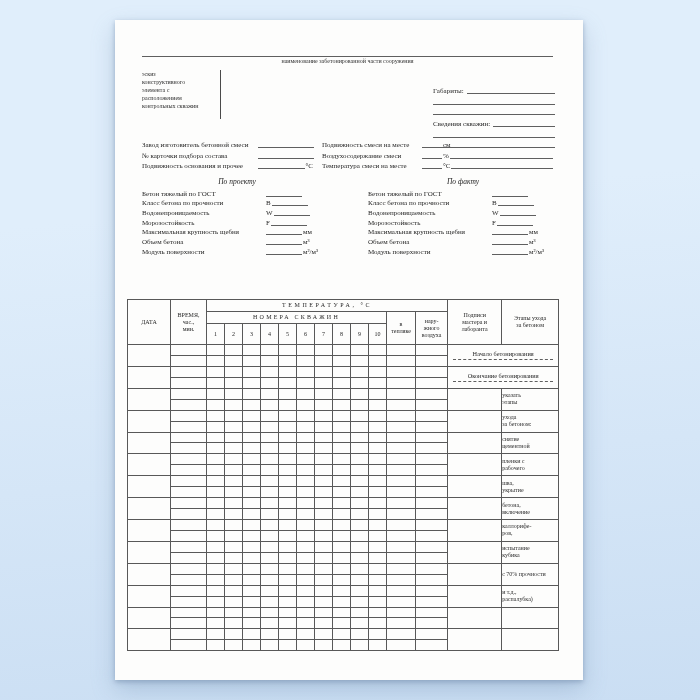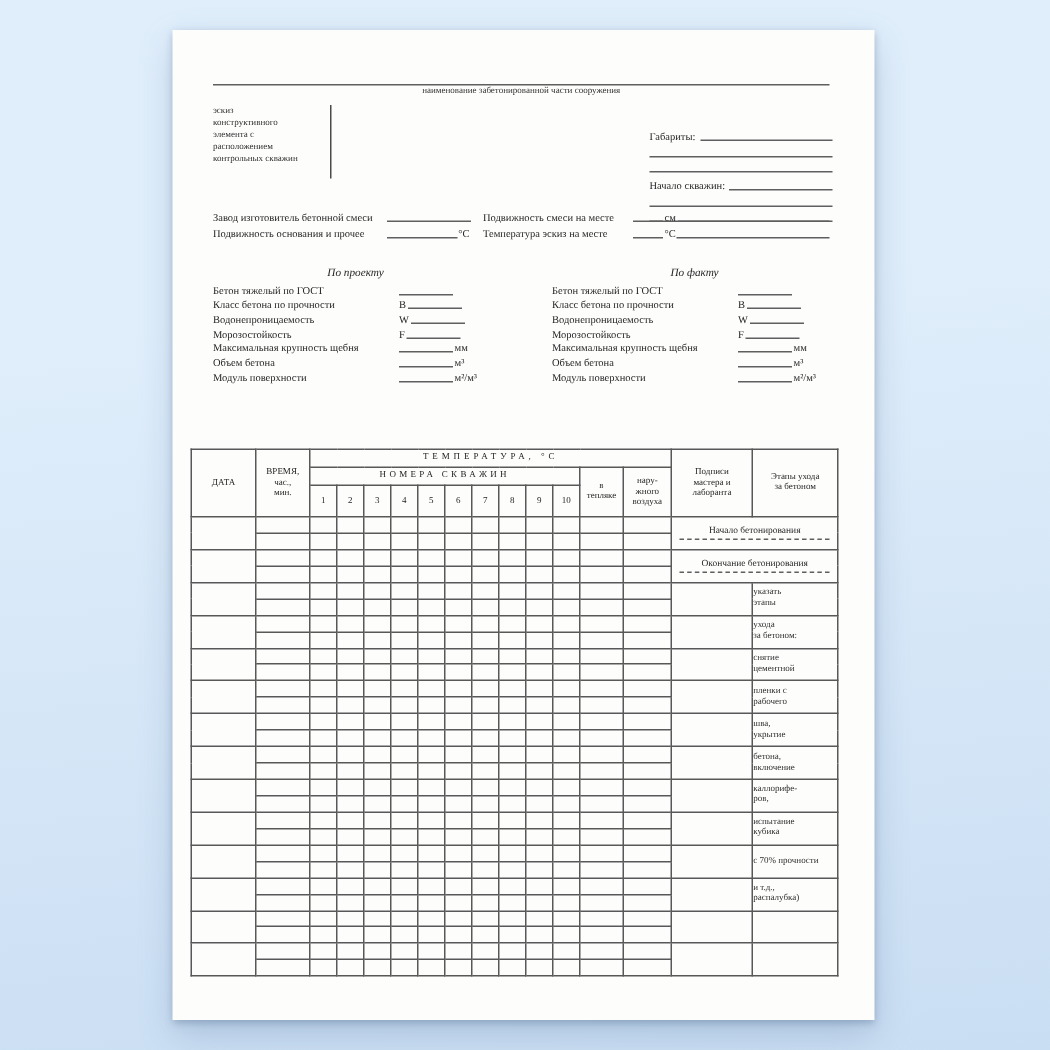--- a/index.html
+++ b/index.html
@@ -98,7 +98,7 @@
     <div class="write-line"></div>
     <div class="m-gap"></div>
     <div class="m-row">
-      <span class="lbl">Начало скважин:</span>
+      <span class="lbl">Сведения скважин:</span>
       <span class="f-line grow"></span>
     </div>
     <div class="write-line"></div>

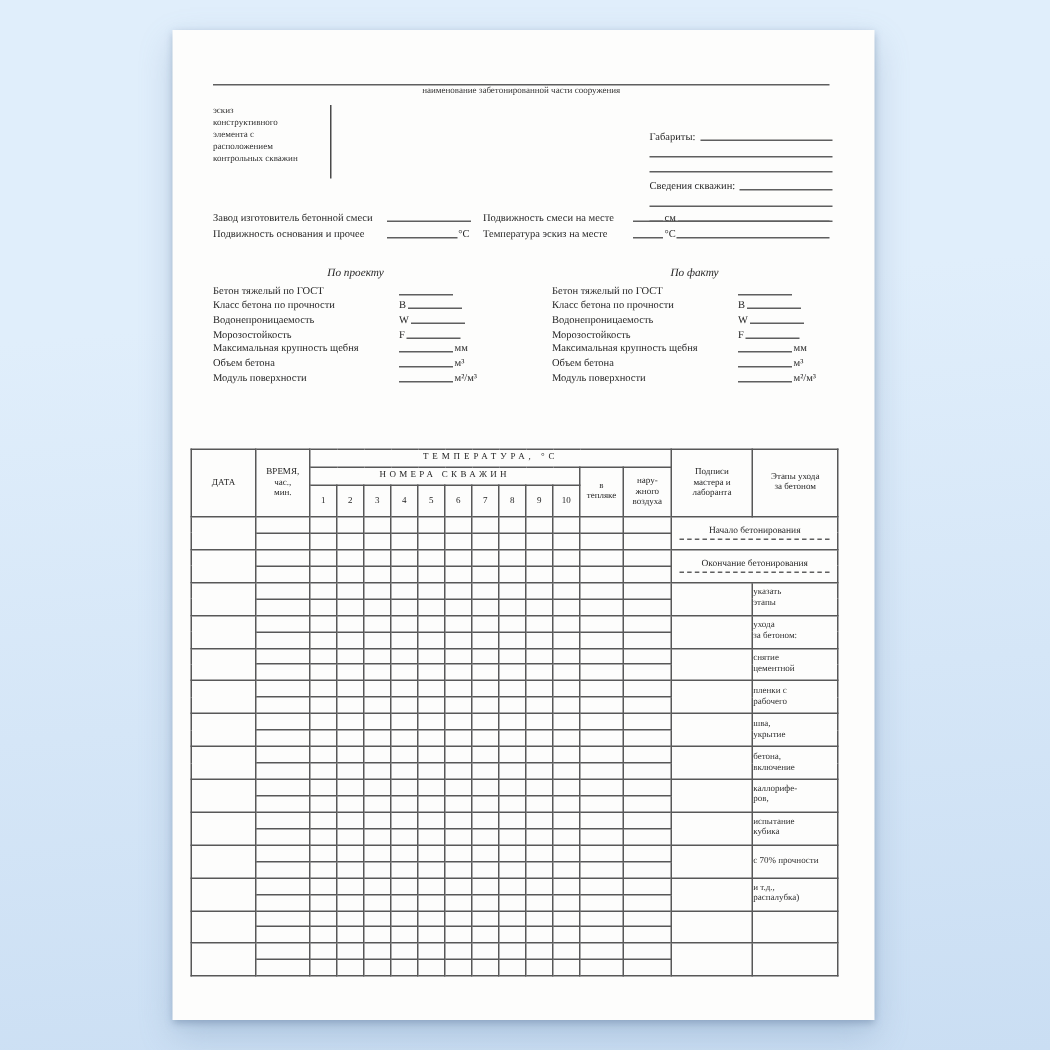--- a/index.html
+++ b/index.html
@@ -120,6 +120,18 @@
       </div>
       <div class="mix-row">
         <div class="mix-left">
+          <span class="f-label">№ карточки подбора состава</span>
+          <span class="f-line grow"></span>
+        </div>
+        <div class="mix-right">
+          <span class="f-label">Воздухосодержание смеси</span>
+          <span class="f-line short"></span>
+          <span class="f-unit">%</span>
+          <span class="f-line grow"></span>
+        </div>
+      </div>
+      <div class="mix-row">
+        <div class="mix-left">
           <span class="f-label">Подвижность основания и прочее</span>
           <span class="f-line grow"></span>
           <span class="f-unit">°С</span>

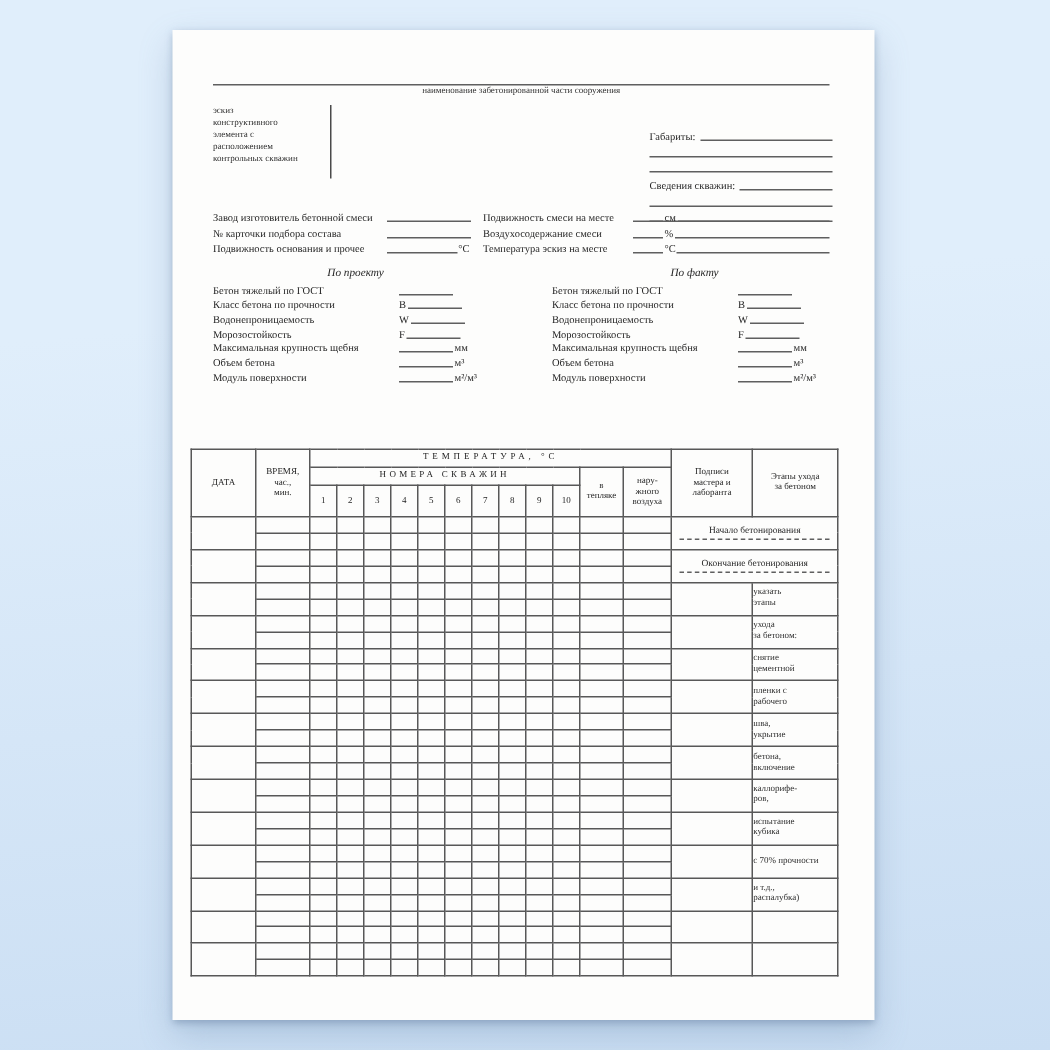--- a/index.html
+++ b/index.html
@@ -137,7 +137,7 @@
           <span class="f-unit">°С</span>
         </div>
         <div class="mix-right">
-          <span class="f-label">Температура эскиз на месте</span>
+          <span class="f-label">Температура смеси на месте</span>
           <span class="f-line short"></span>
           <span class="f-unit">°С</span>
           <span class="f-line grow"></span>

